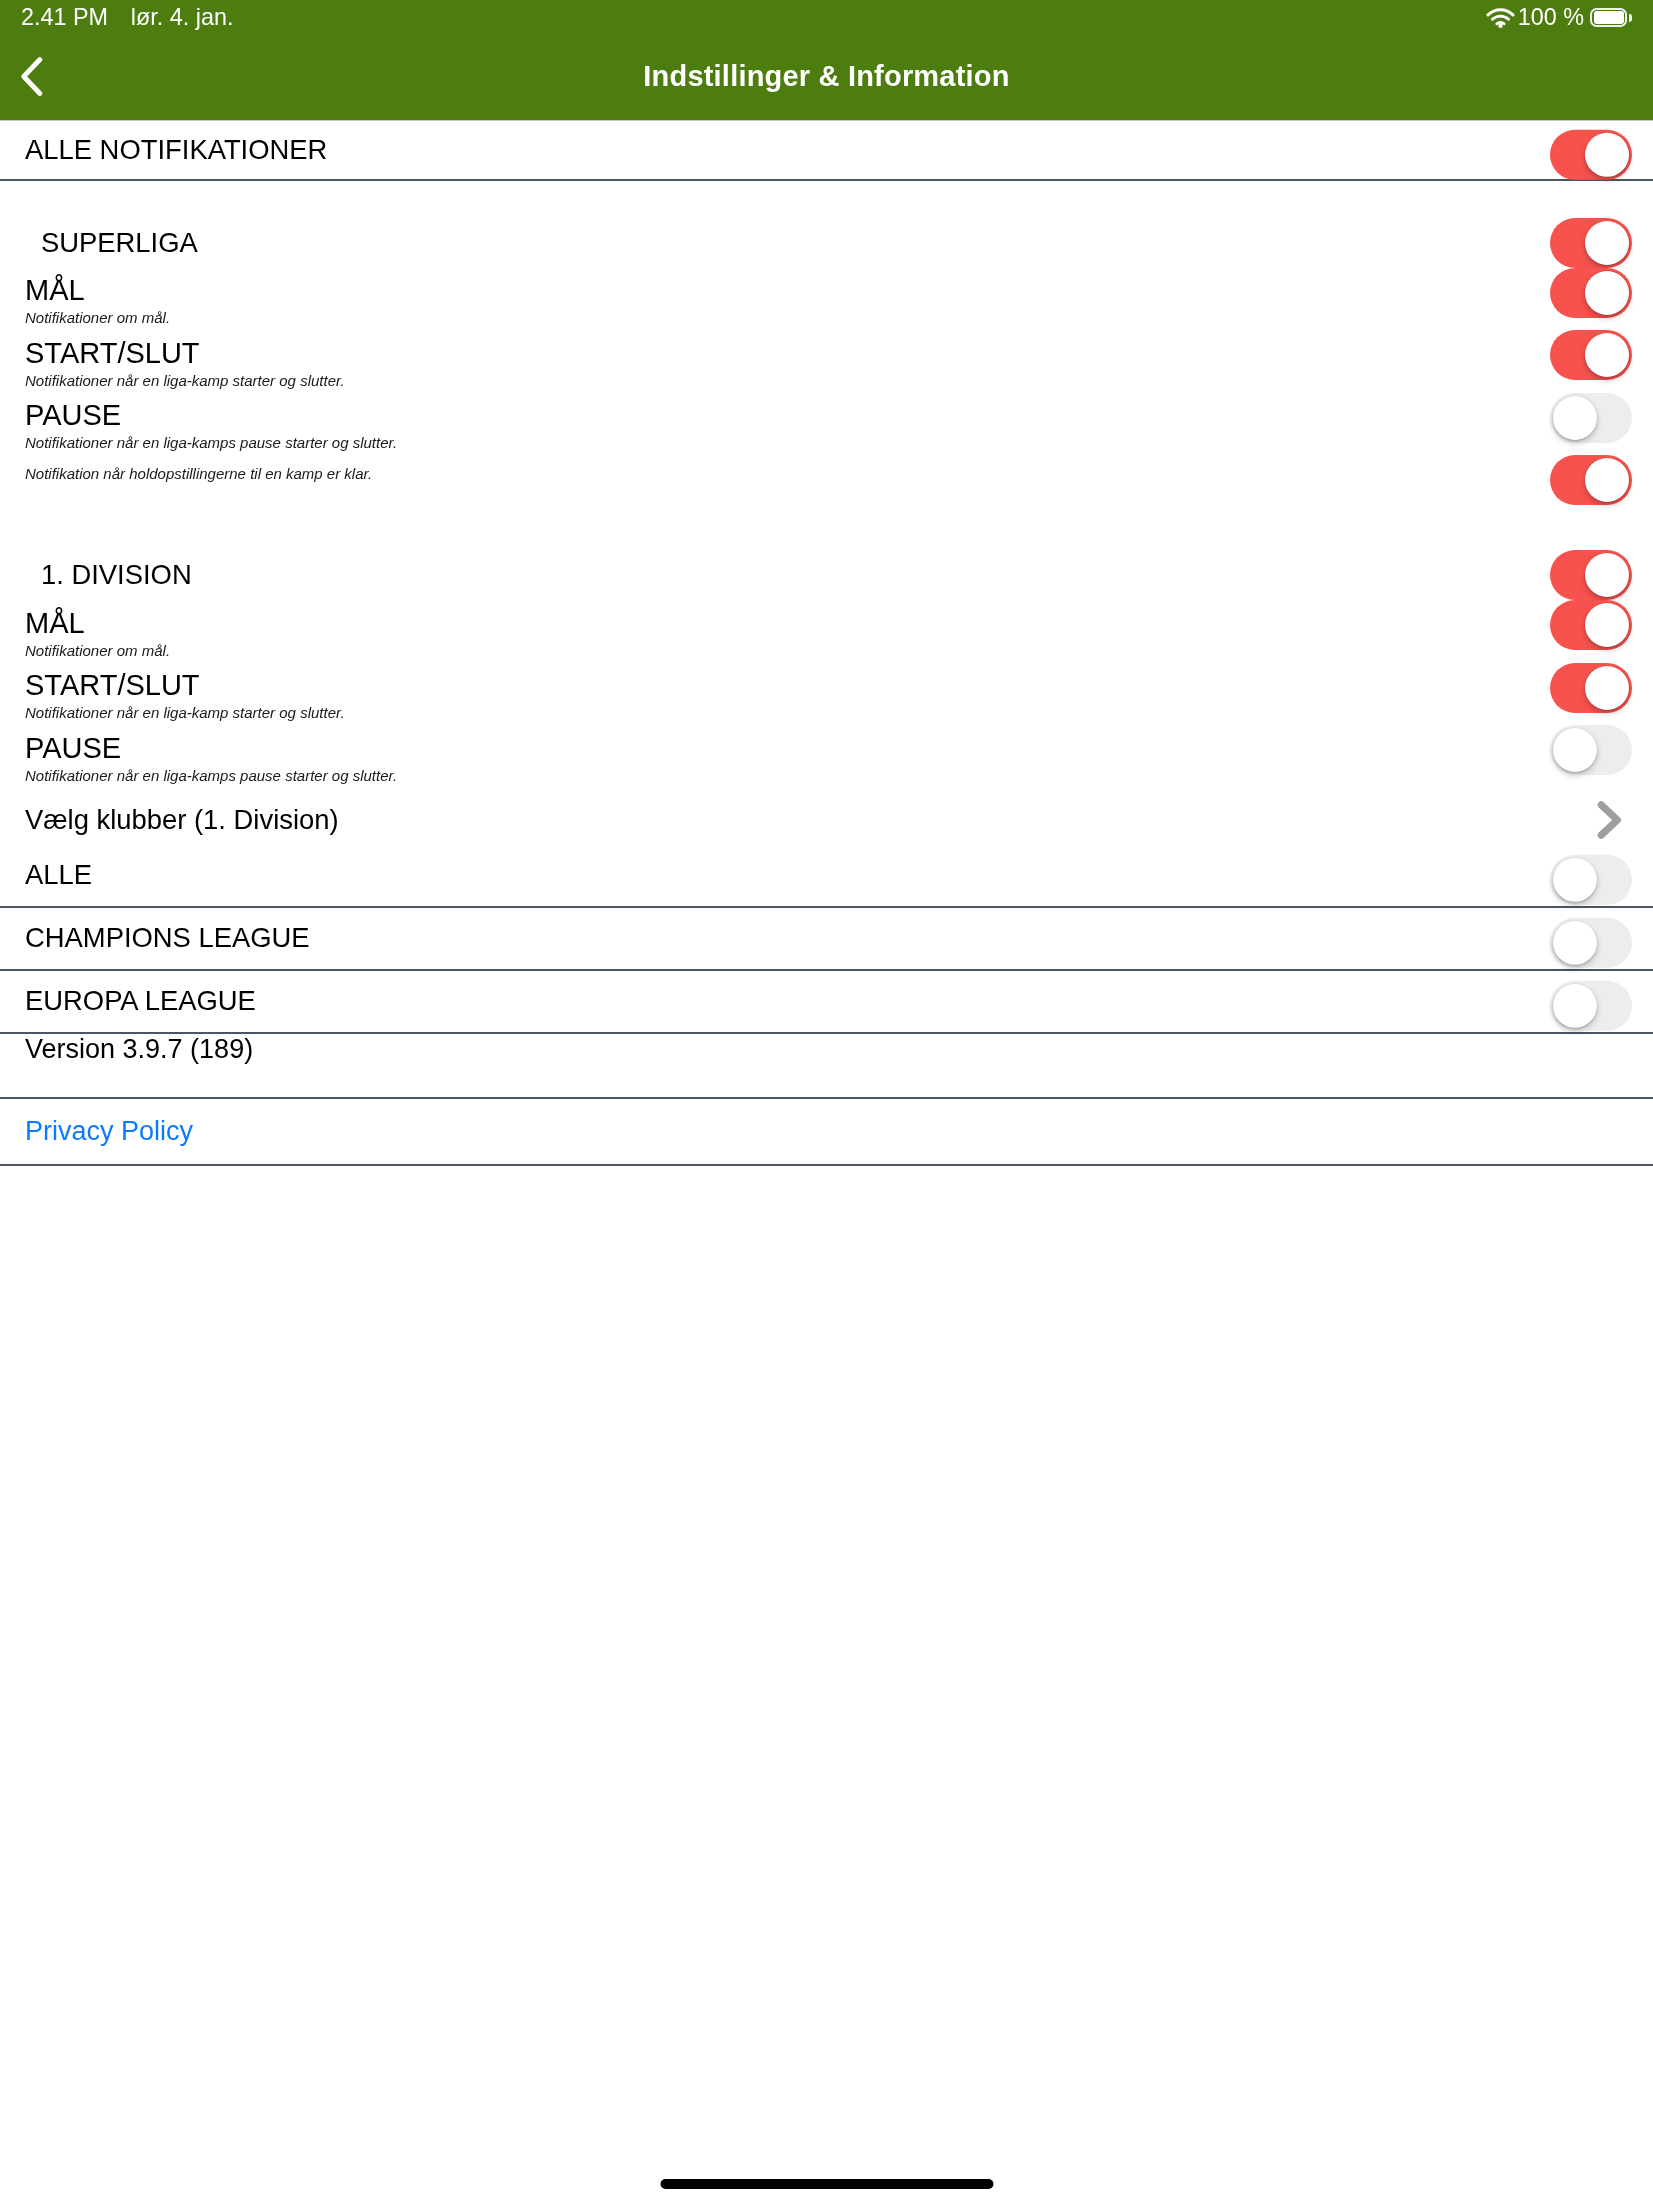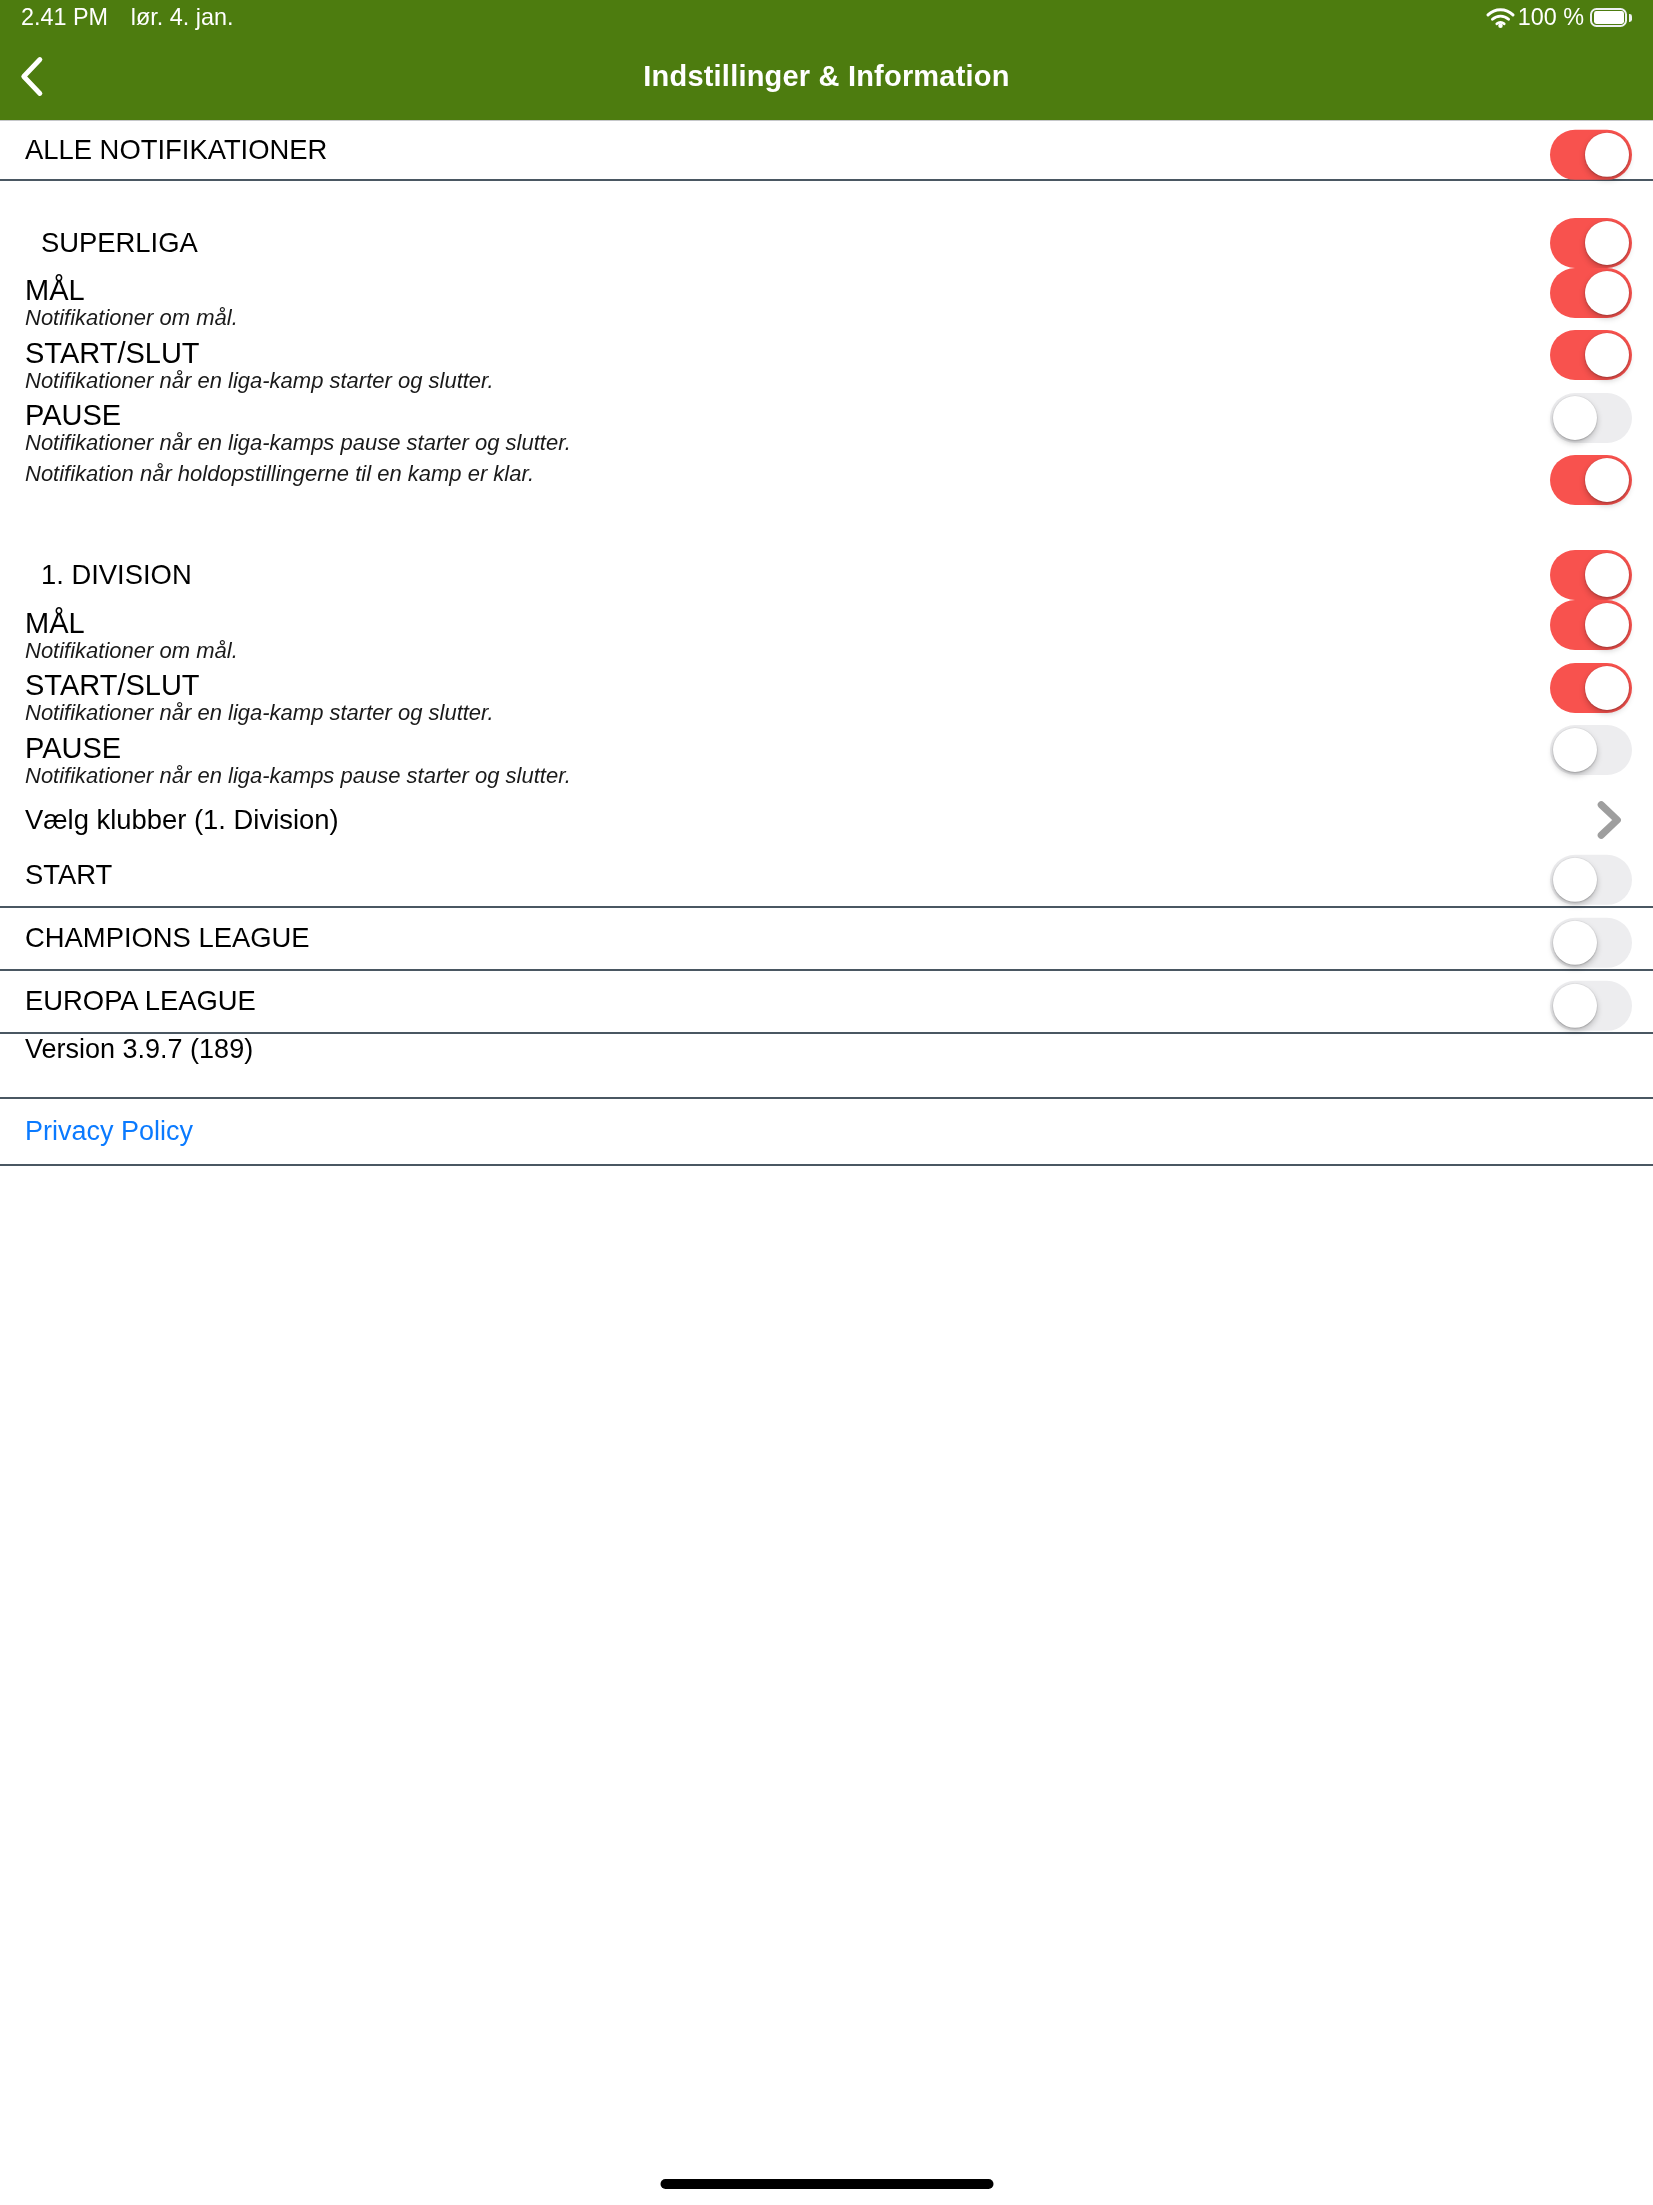--- a/index.html
+++ b/index.html
@@ -50,7 +50,7 @@
 
   .item-row { margin-top: 6.5px; align-items: flex-start; }
   .item-title { font-size: 29px; font-weight: 400; color: #000000; line-height: 32px; }
-  .item-sub { font-size: 22px; font-style: italic; font-weight: 400; color: #1a1a1a; line-height: 24px; }
+  .item-sub { font-size: 15px; font-style: italic; font-weight: 400; color: #1a1a1a; line-height: 24px; }
   .item-row .toggle { margin-top: -6.5px; }
 
   .select-row { margin-top: 14.5px; height: 36px; align-items: center; cursor: pointer; }

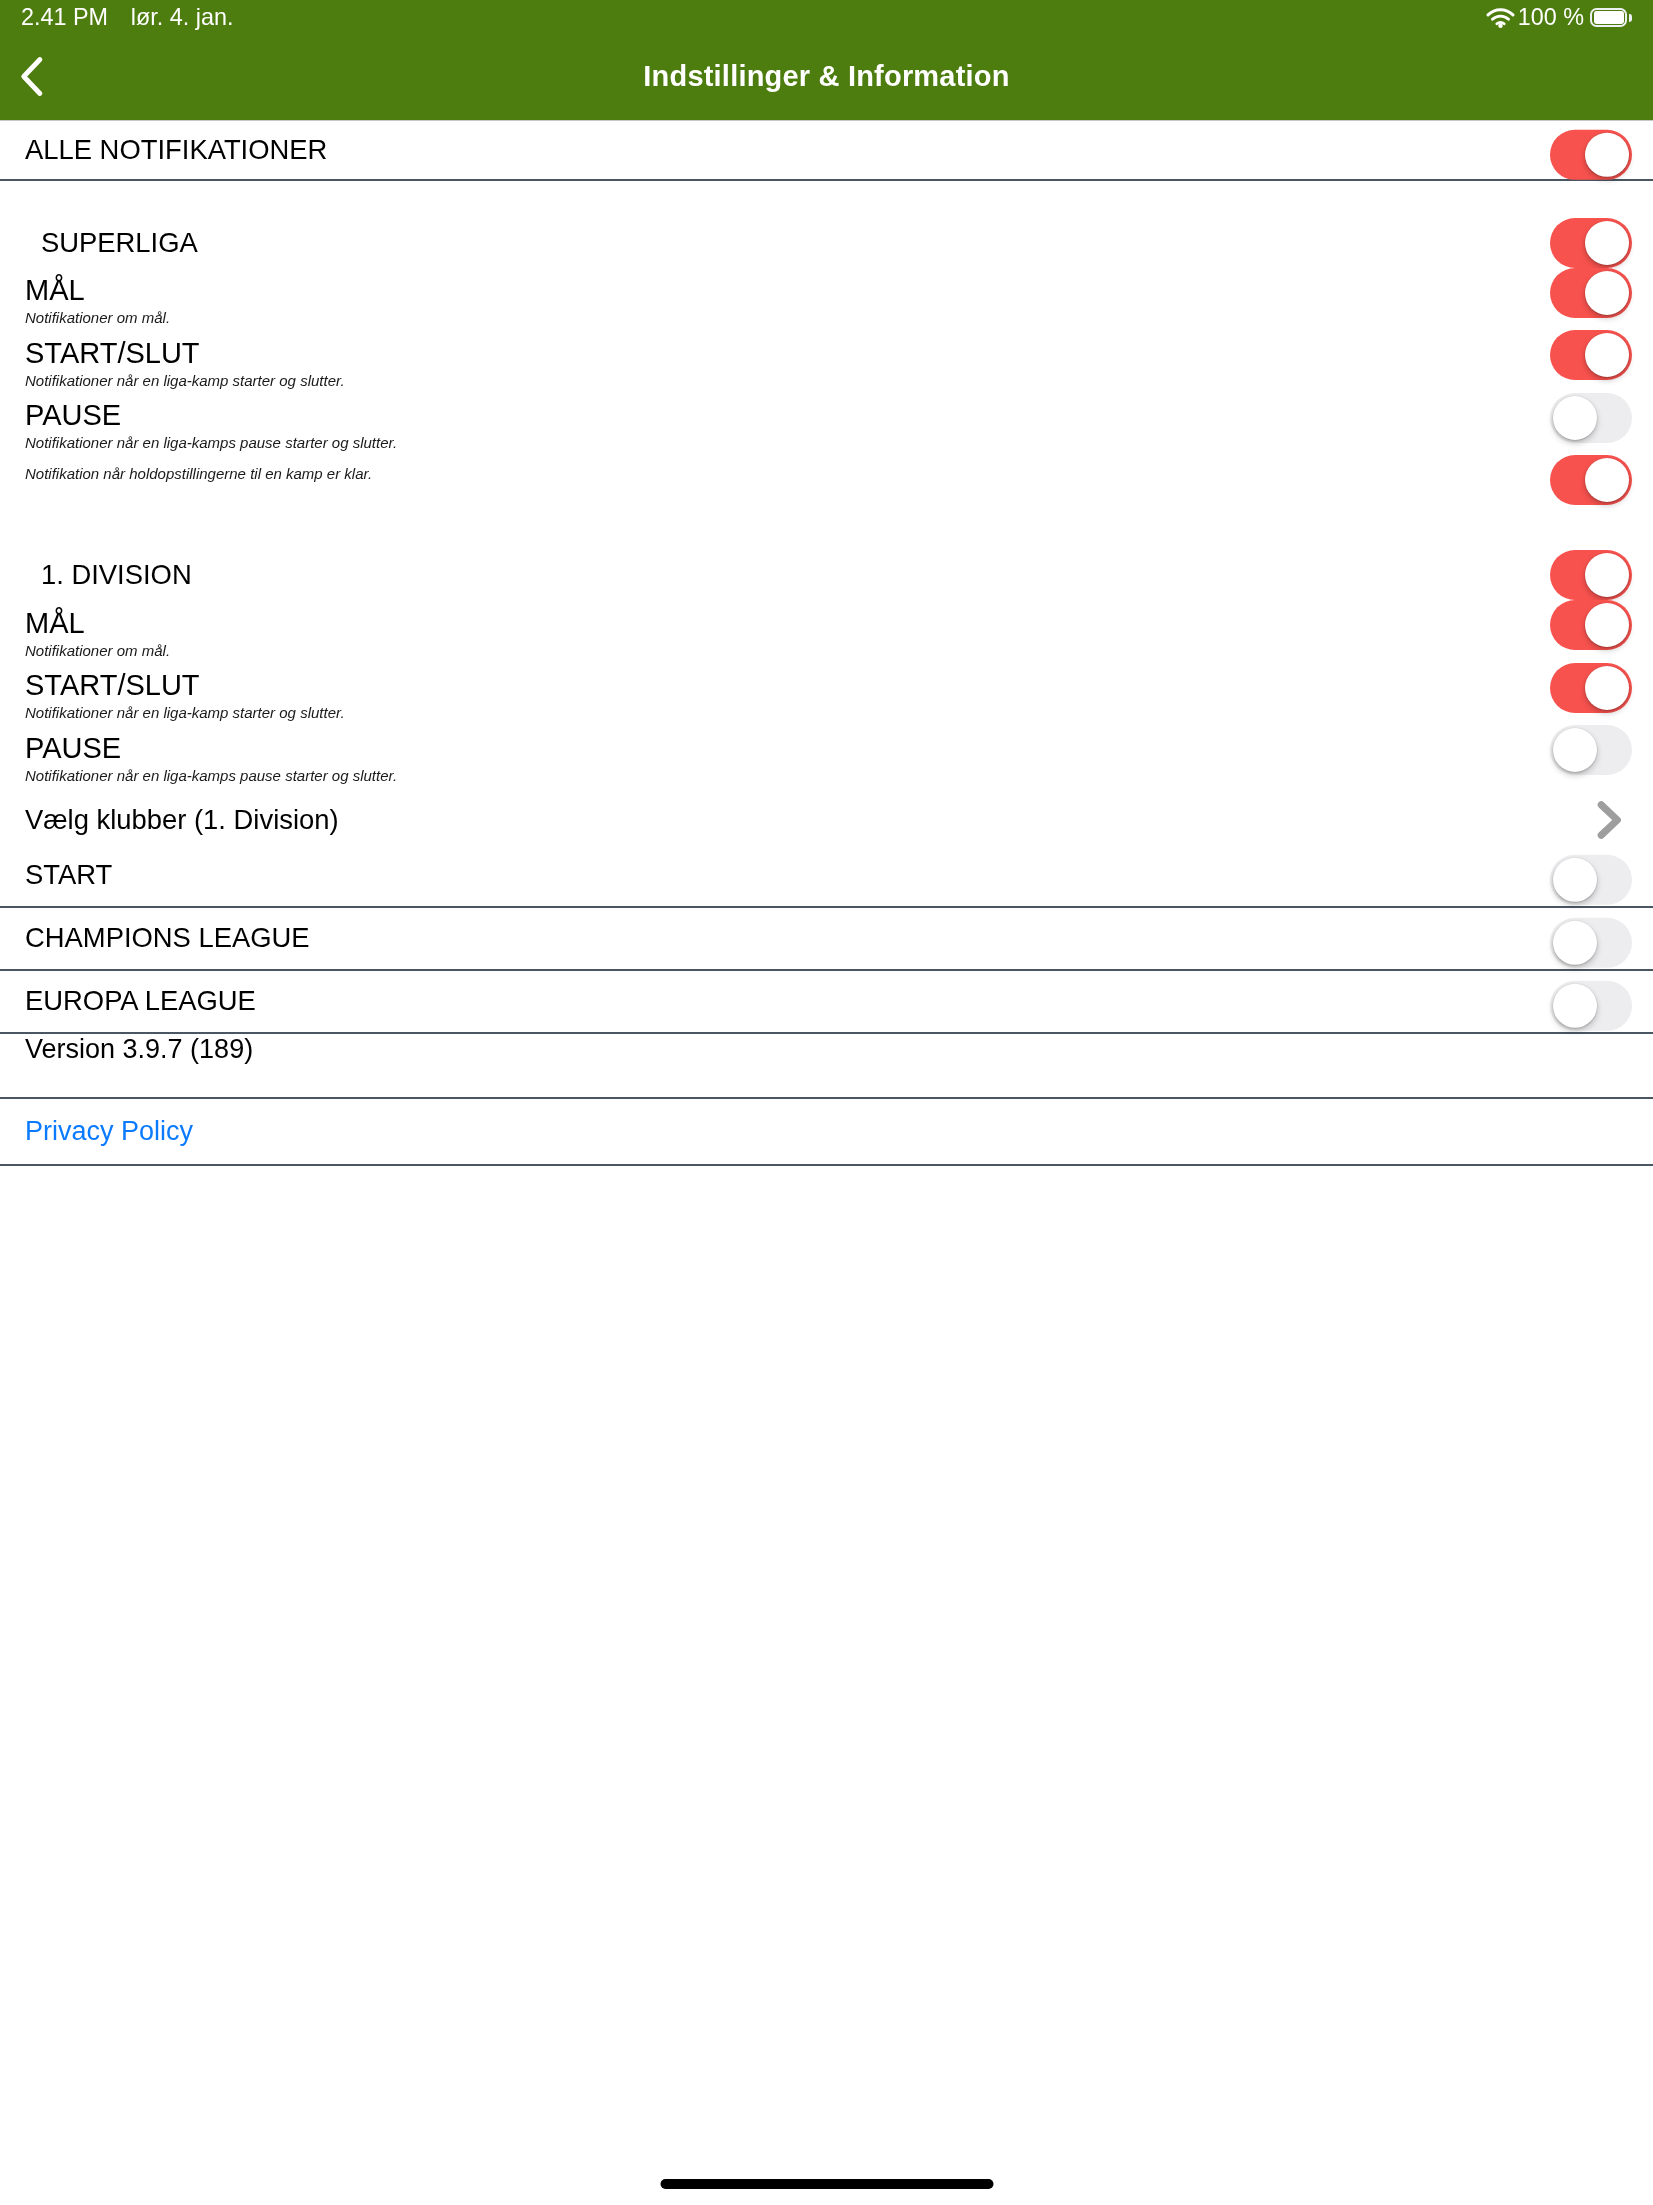--- a/index.html
+++ b/index.html
@@ -207,7 +207,7 @@
     </div>
 
     <div class="row plain-row first">
-      <span class="hdr">START</span>
+      <span class="hdr">ALLE</span>
       <span class="toggle overlap" data-state="off"></span>
     </div>
 

